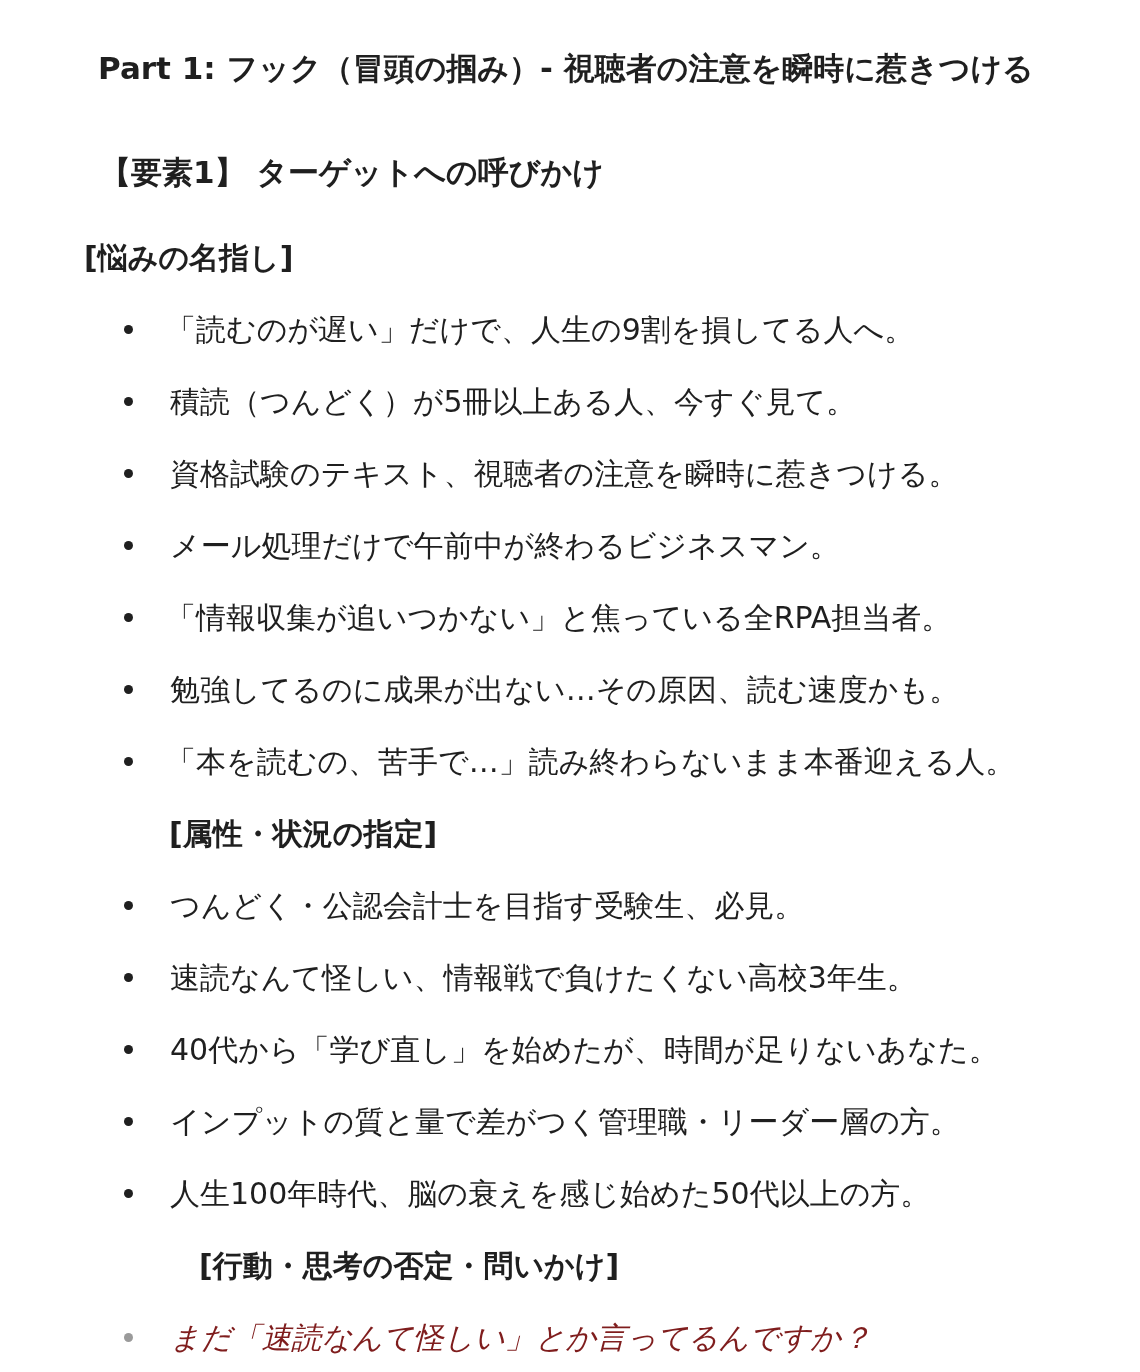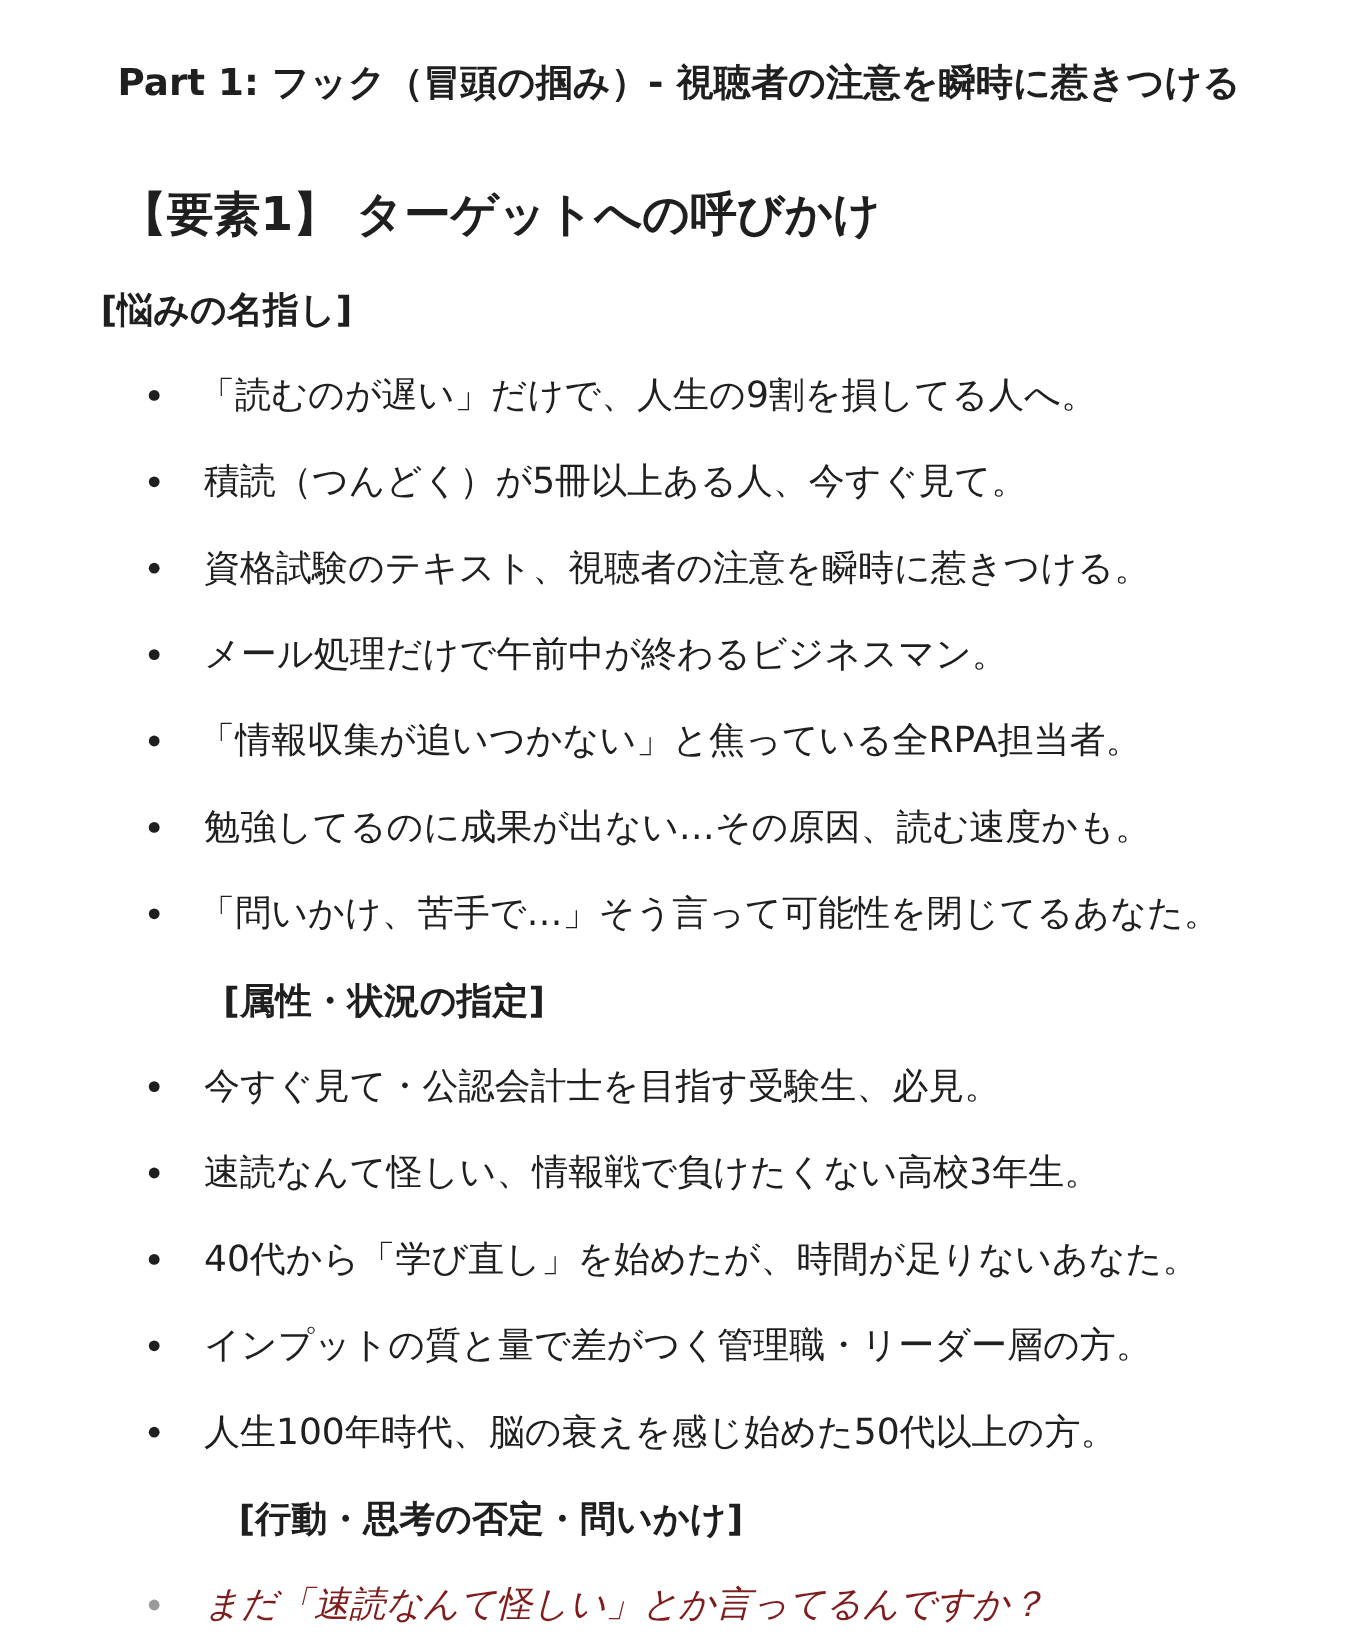--- a/index.html
+++ b/index.html
@@ -35,7 +35,7 @@
     position: absolute;
     left: 100px;
     top: 152px;
-    font-size: 39px;
+    font-size: 31px;
     font-weight: bold;
     white-space: nowrap;
     color: #1f1f1f;

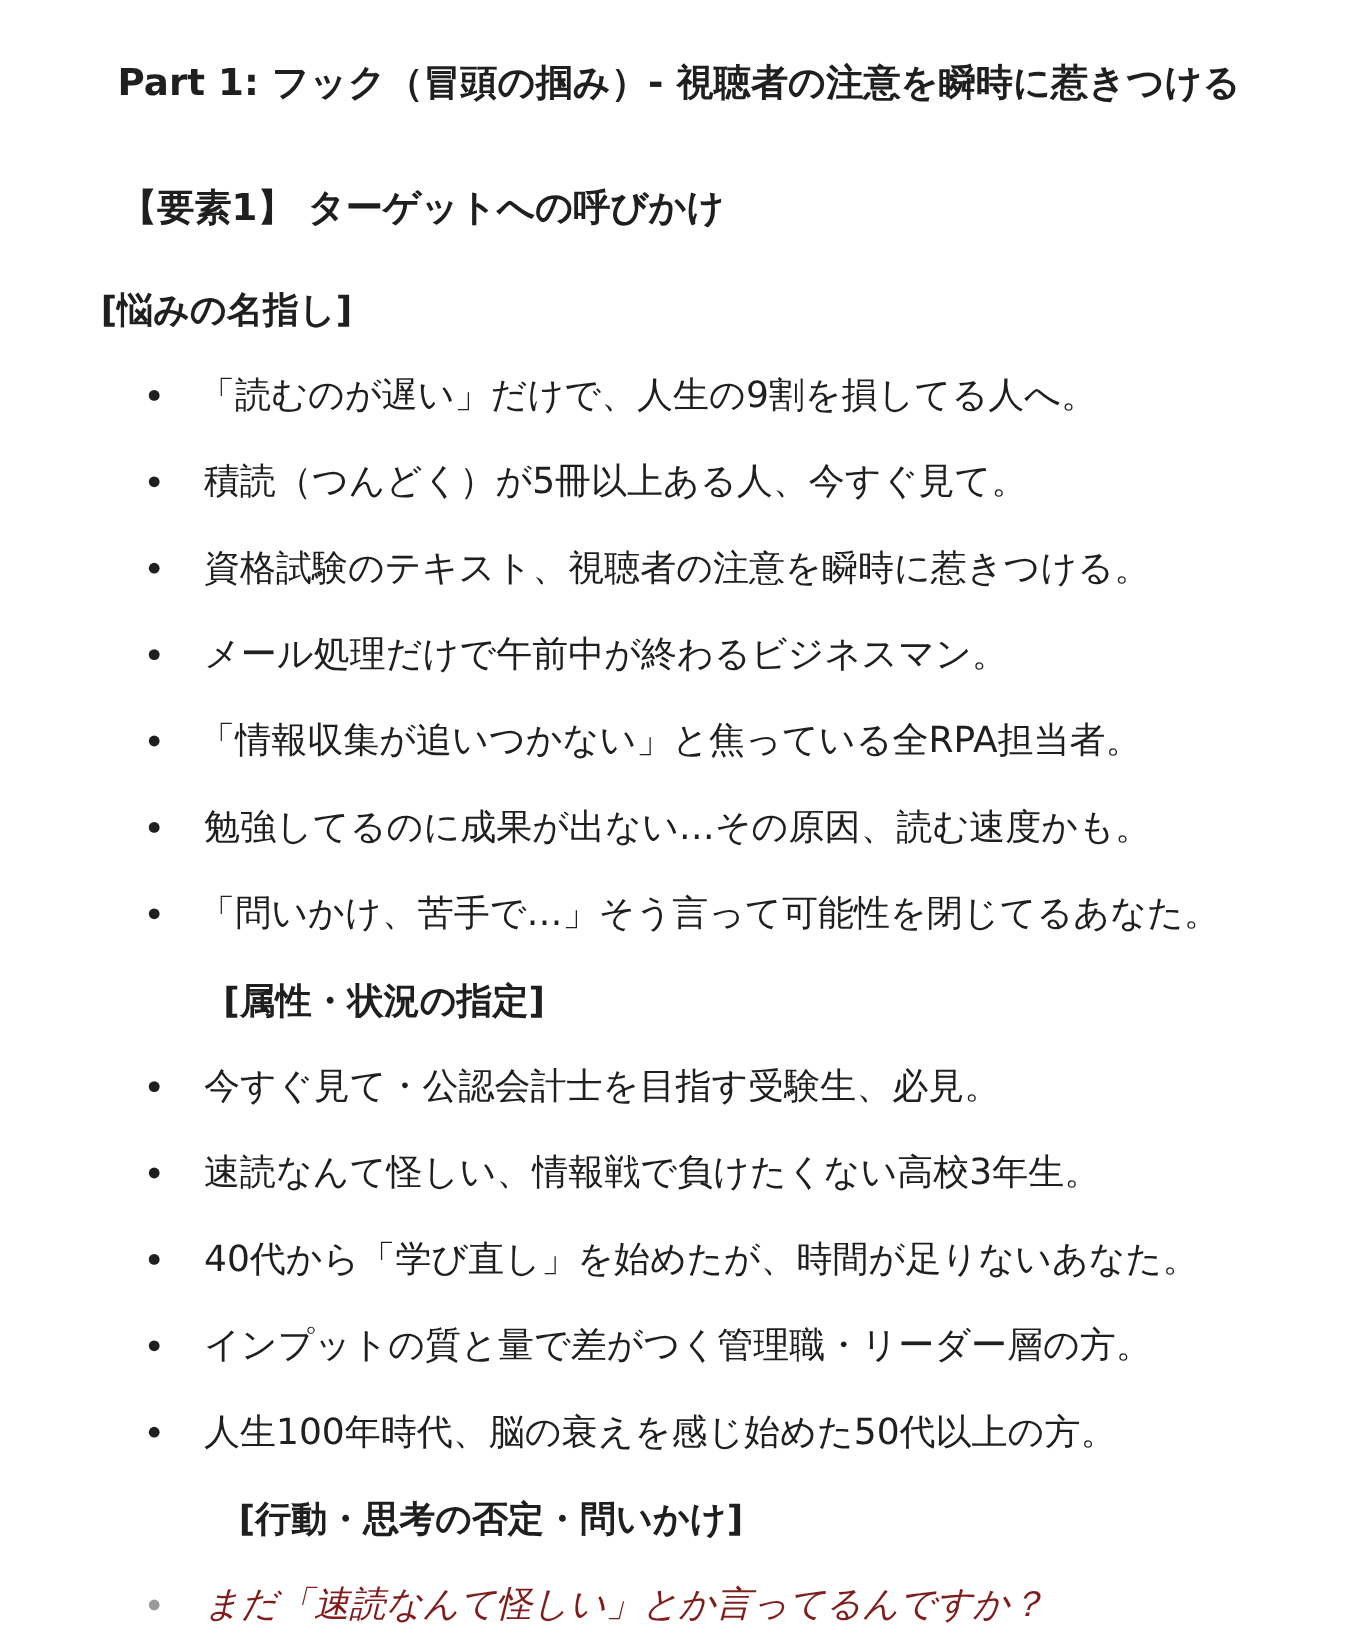--- a/index.html
+++ b/index.html
@@ -111,7 +111,7 @@
   </div>
   <div class="list-item" style="top:742px;">
     <span class="bullet"></span>
-    <span class="item-text quote-start">「問いかけ、苦手で…」そう言って可能性を閉じてるあなた。</span>
+    <span class="item-text quote-start">「本を読むの、苦手で…」読み終わらないまま本番迎える人。</span>
   </div>
 
   <div class="sub-heading" style="left:186px; top:814px;">[属性・状況の指定]</div>

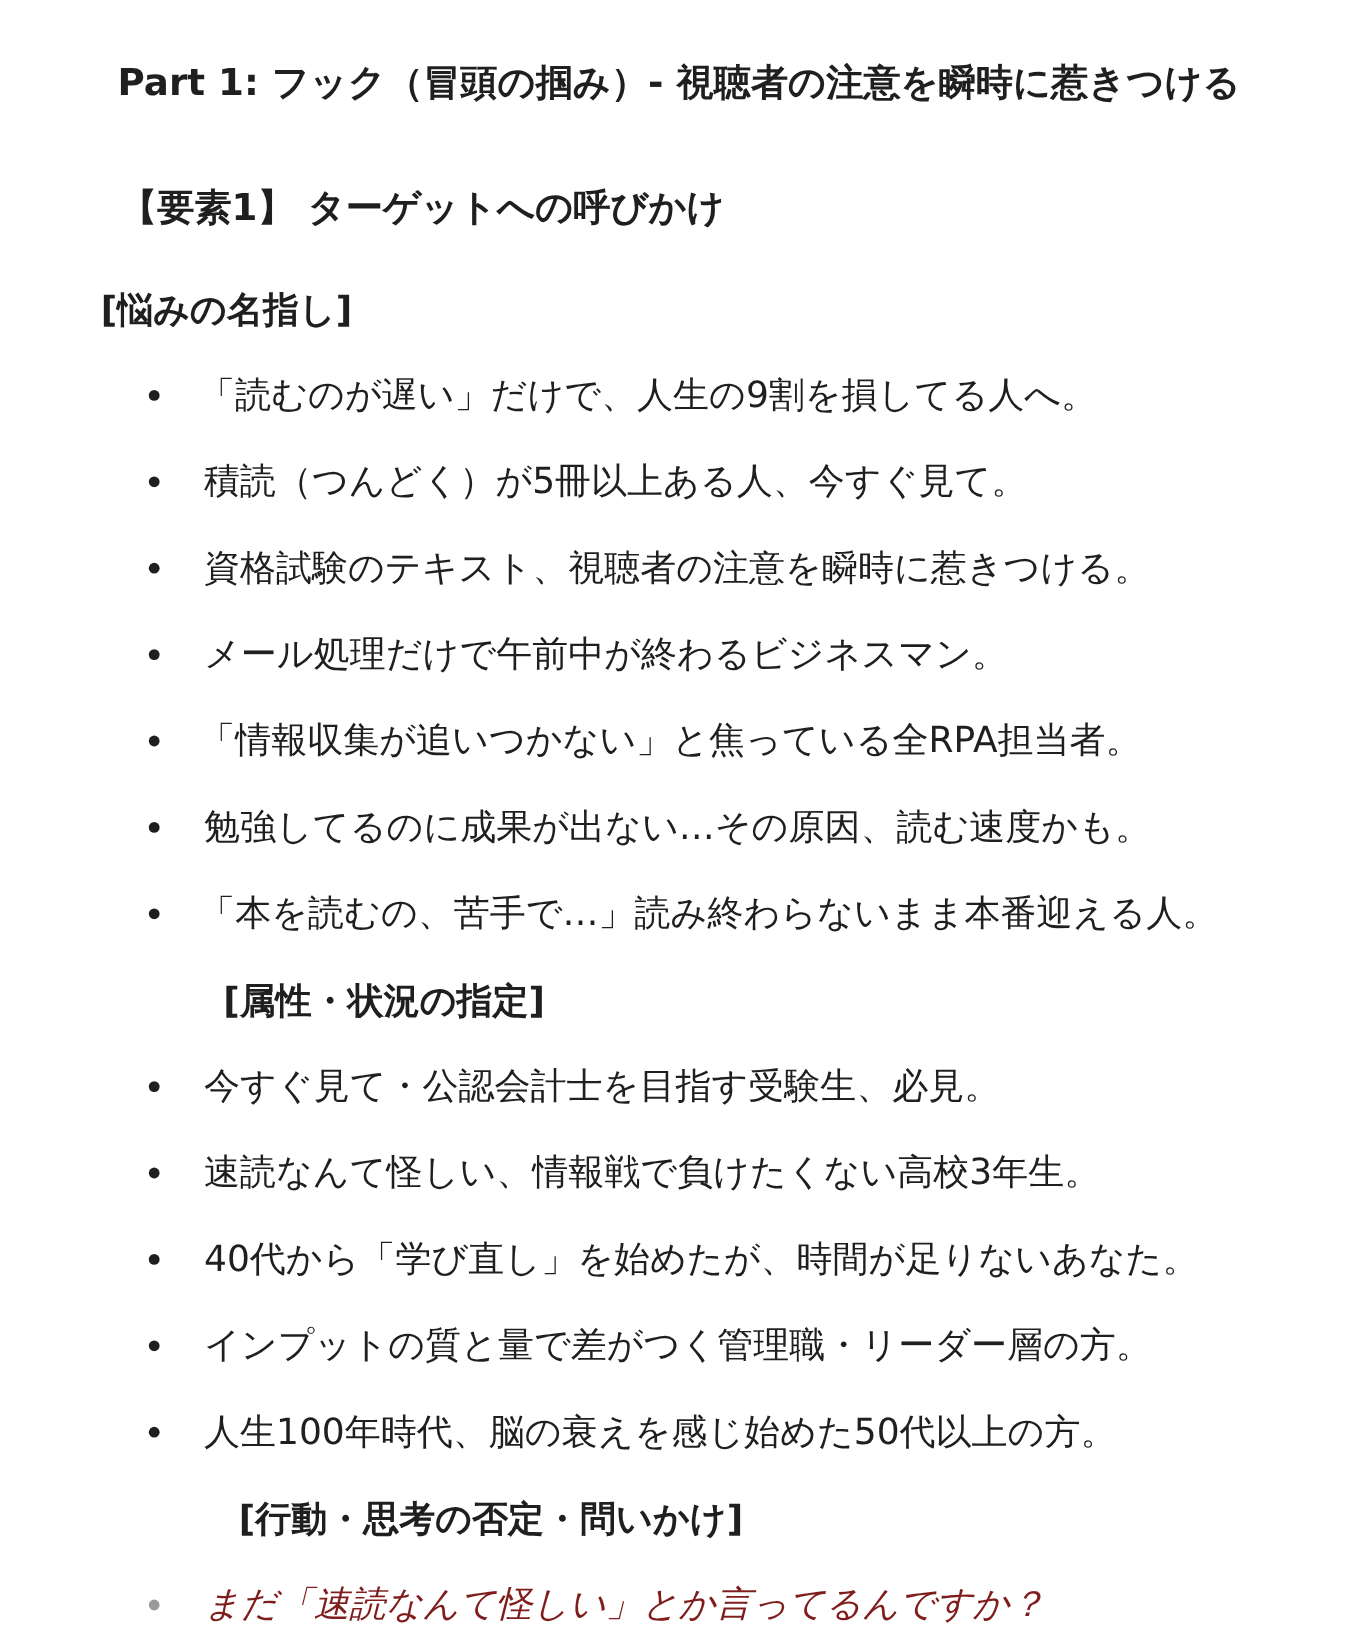--- a/index.html
+++ b/index.html
@@ -114,7 +114,7 @@
     <span class="item-text quote-start">「本を読むの、苦手で…」読み終わらないまま本番迎える人。</span>
   </div>
 
-  <div class="sub-heading" style="left:186px; top:814px;">[属性・状況の指定]</div>
+  <div class="sub-heading" style="left:169px; top:814px;">[属性・状況の指定]</div>
 
   <div class="list-item" style="top:886px;">
     <span class="bullet"></span>

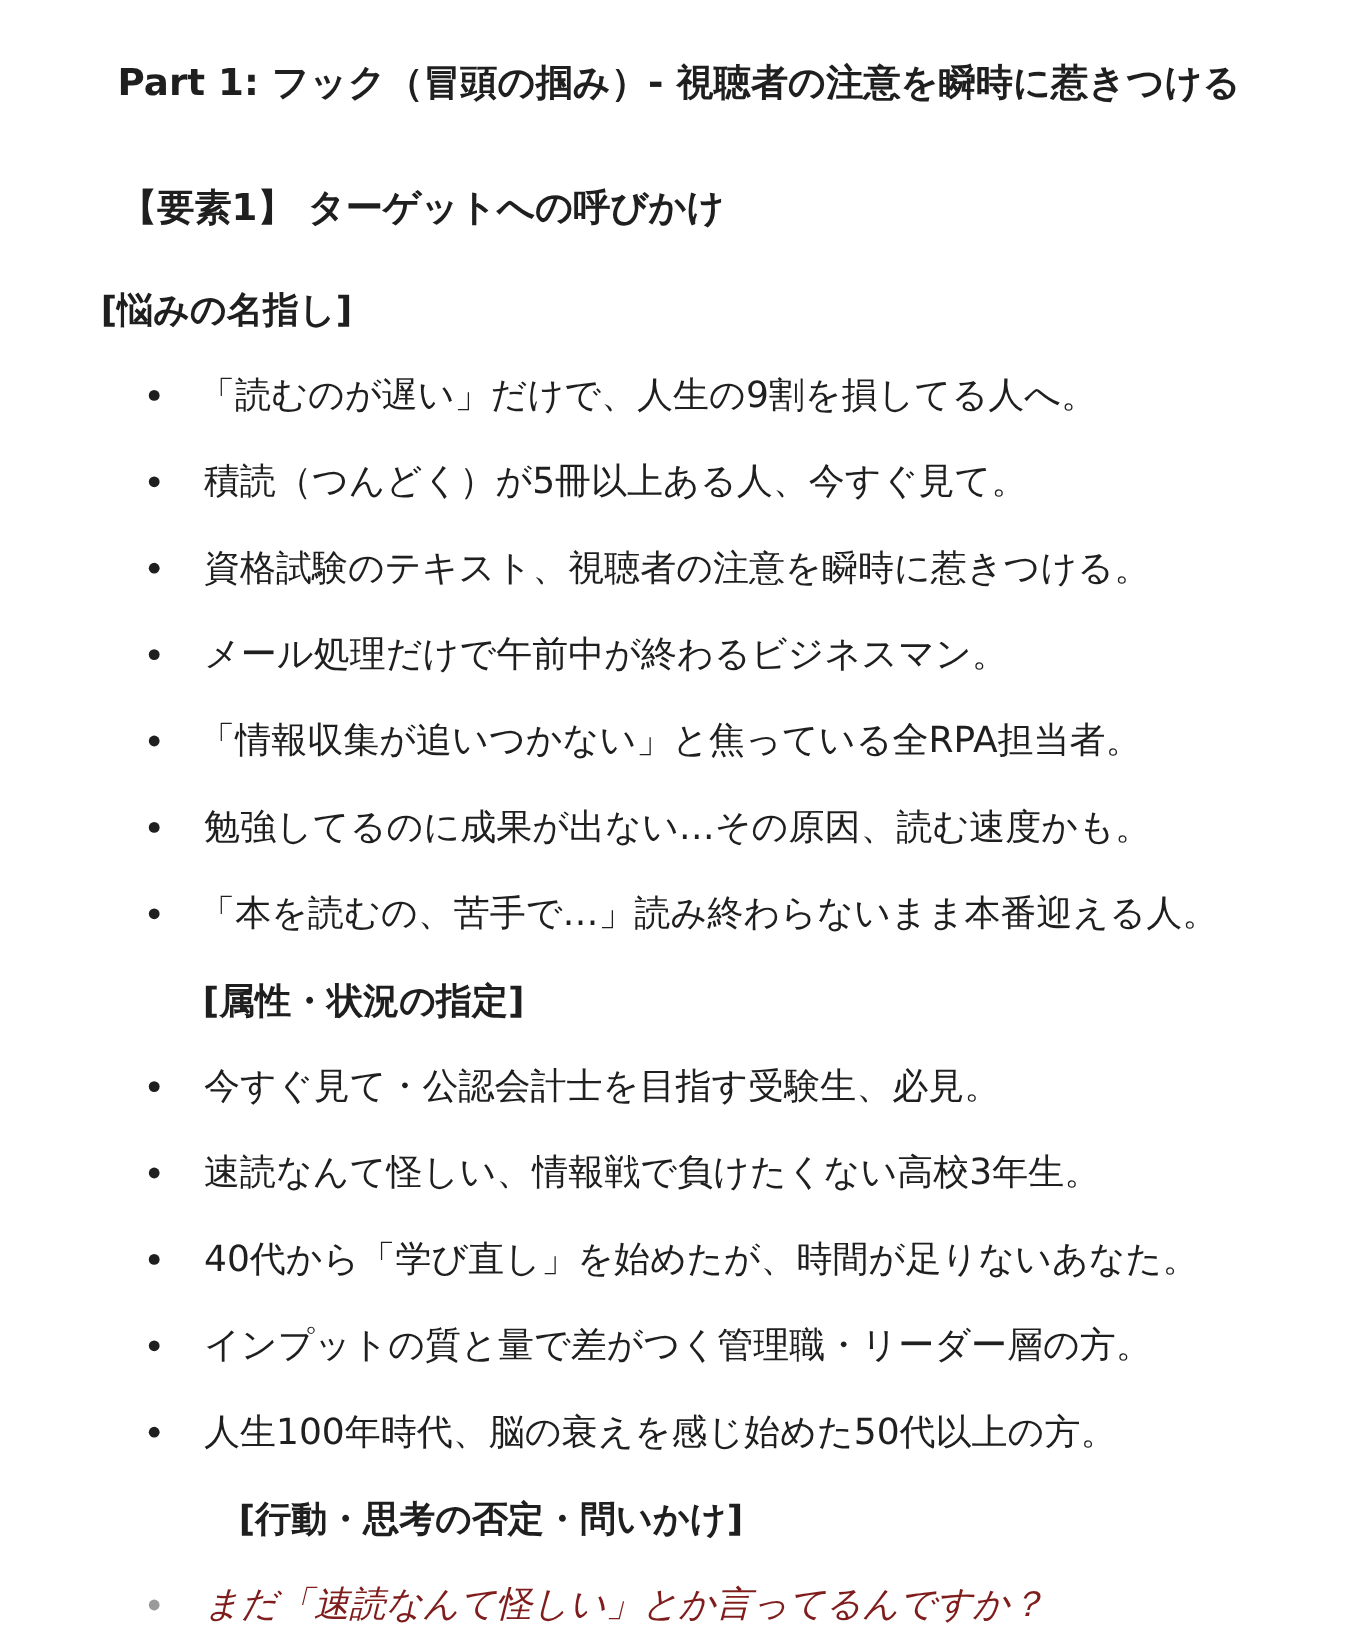--- a/index.html
+++ b/index.html
@@ -118,7 +118,7 @@
 
   <div class="list-item" style="top:886px;">
     <span class="bullet"></span>
-    <span class="item-text">今すぐ見て・公認会計士を目指す受験生、必見。</span>
+    <span class="item-text">つんどく・公認会計士を目指す受験生、必見。</span>
   </div>
   <div class="list-item" style="top:958px;">
     <span class="bullet"></span>

